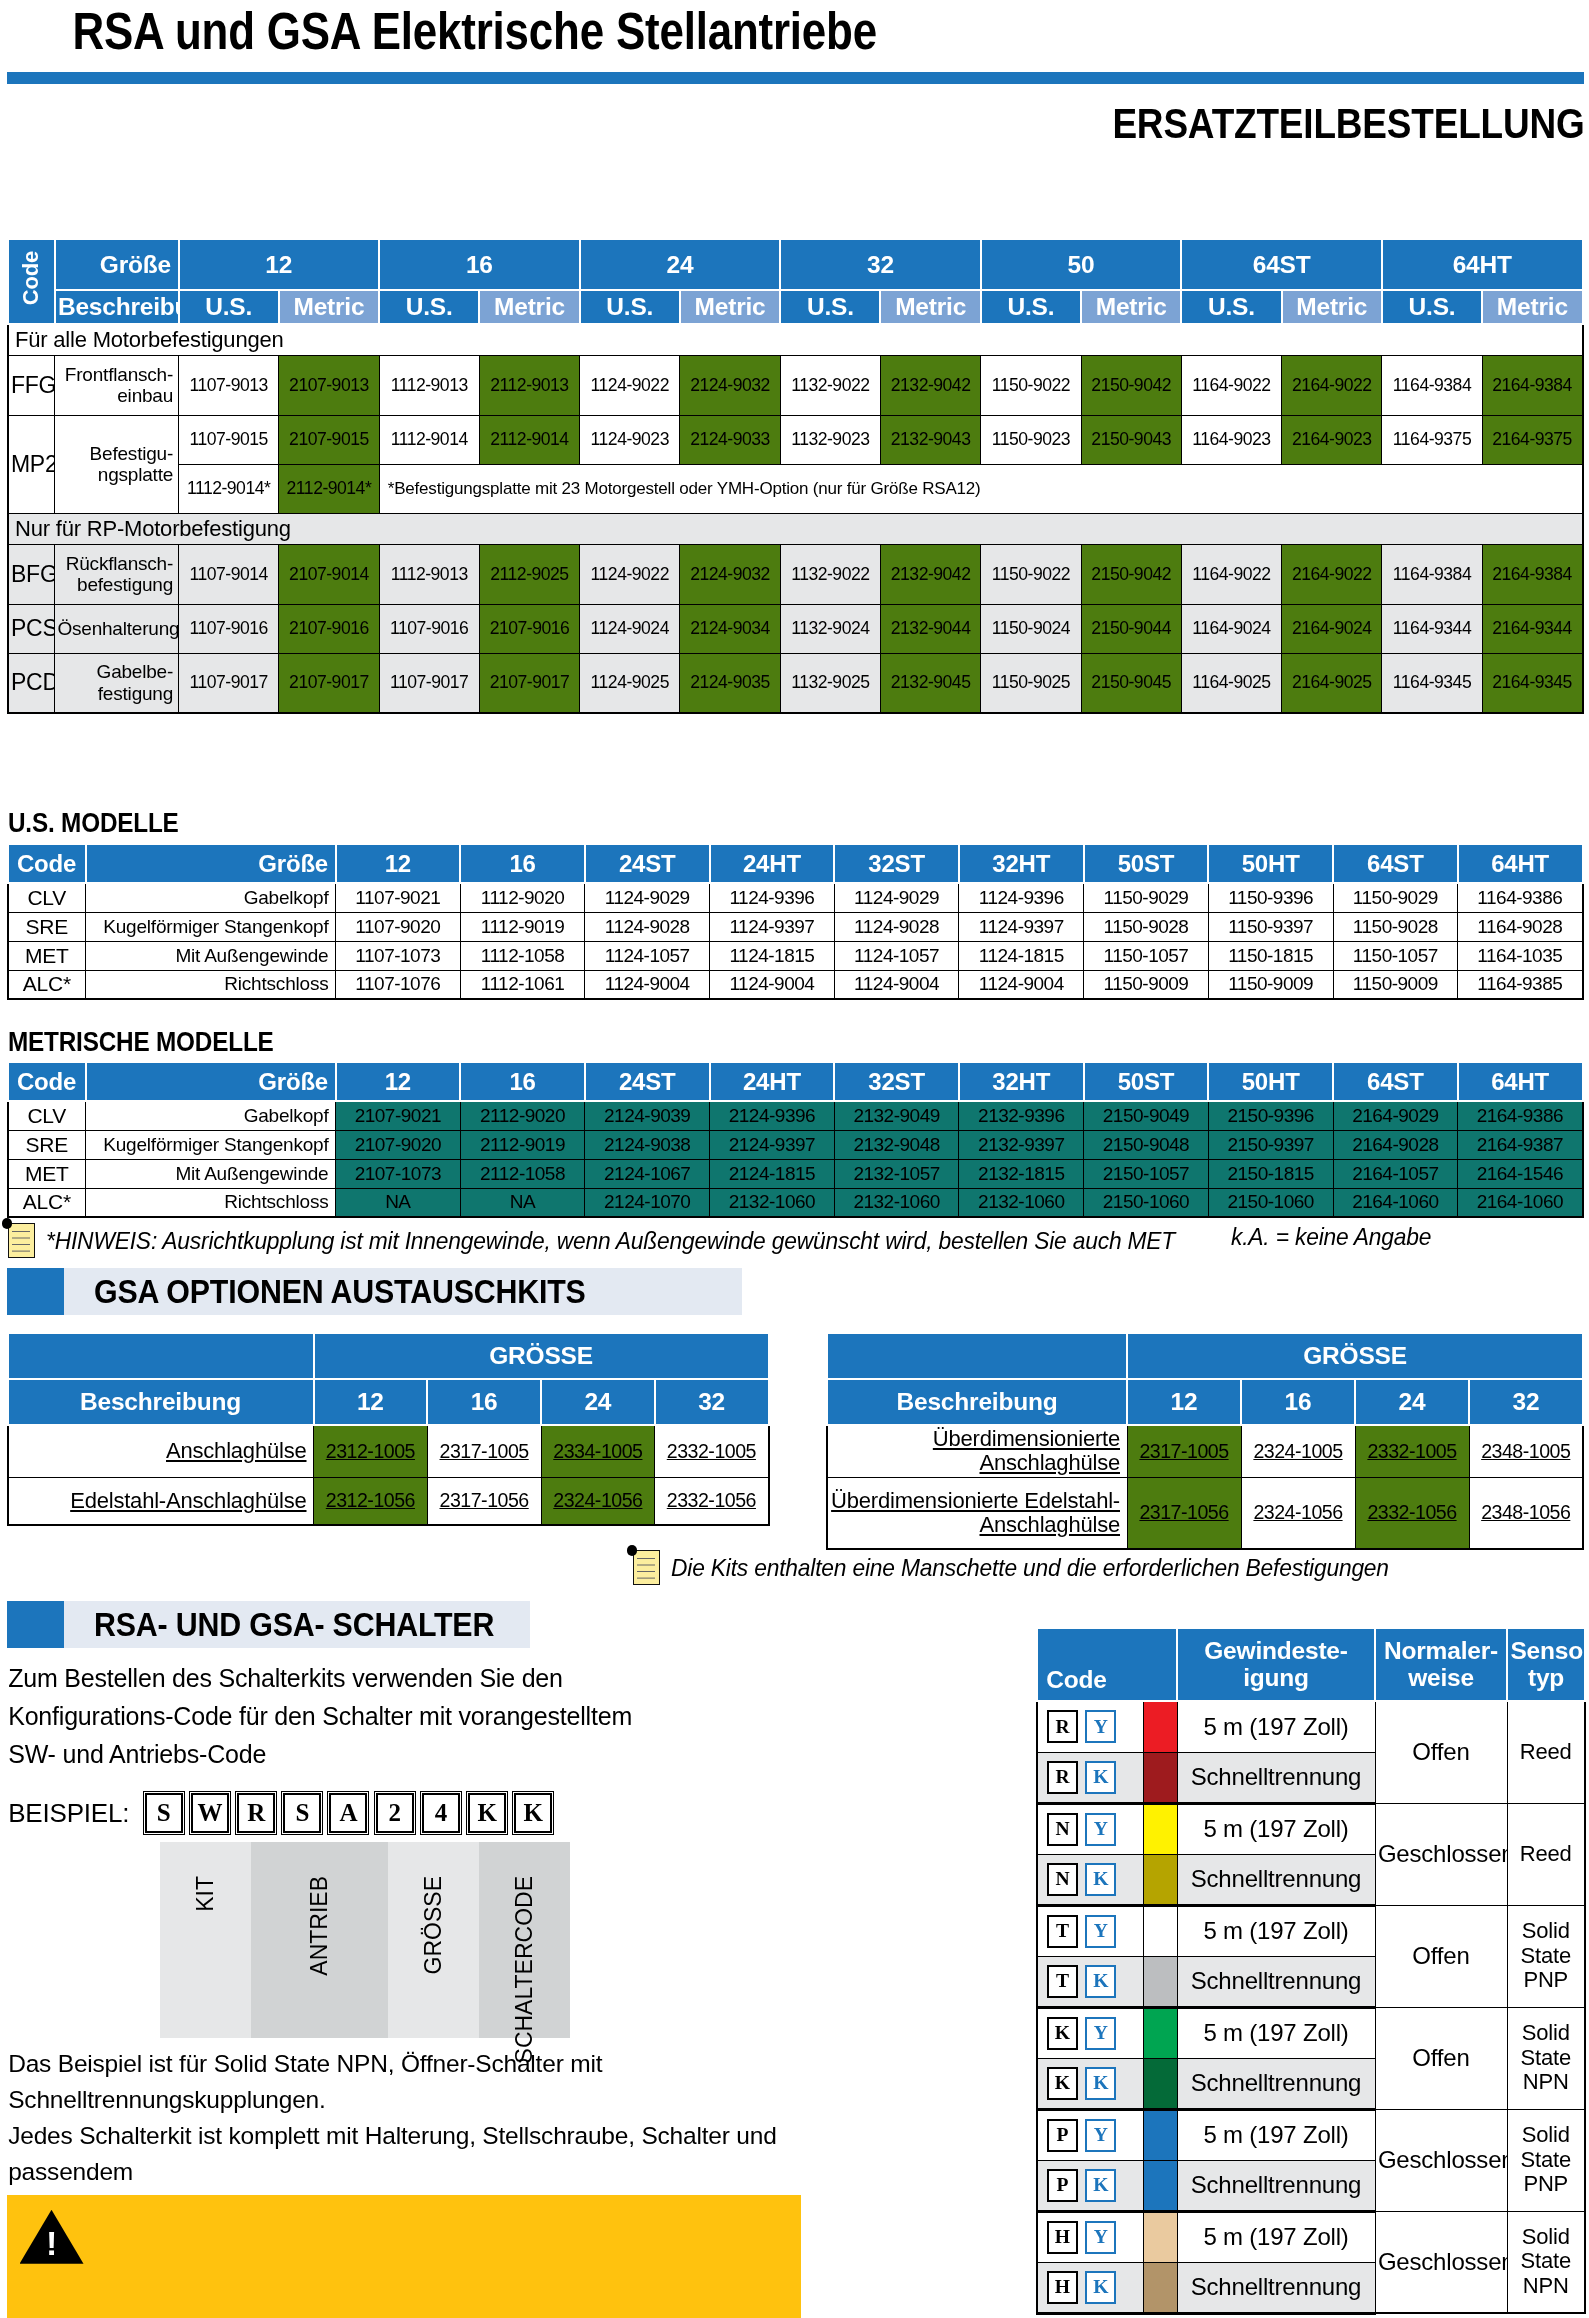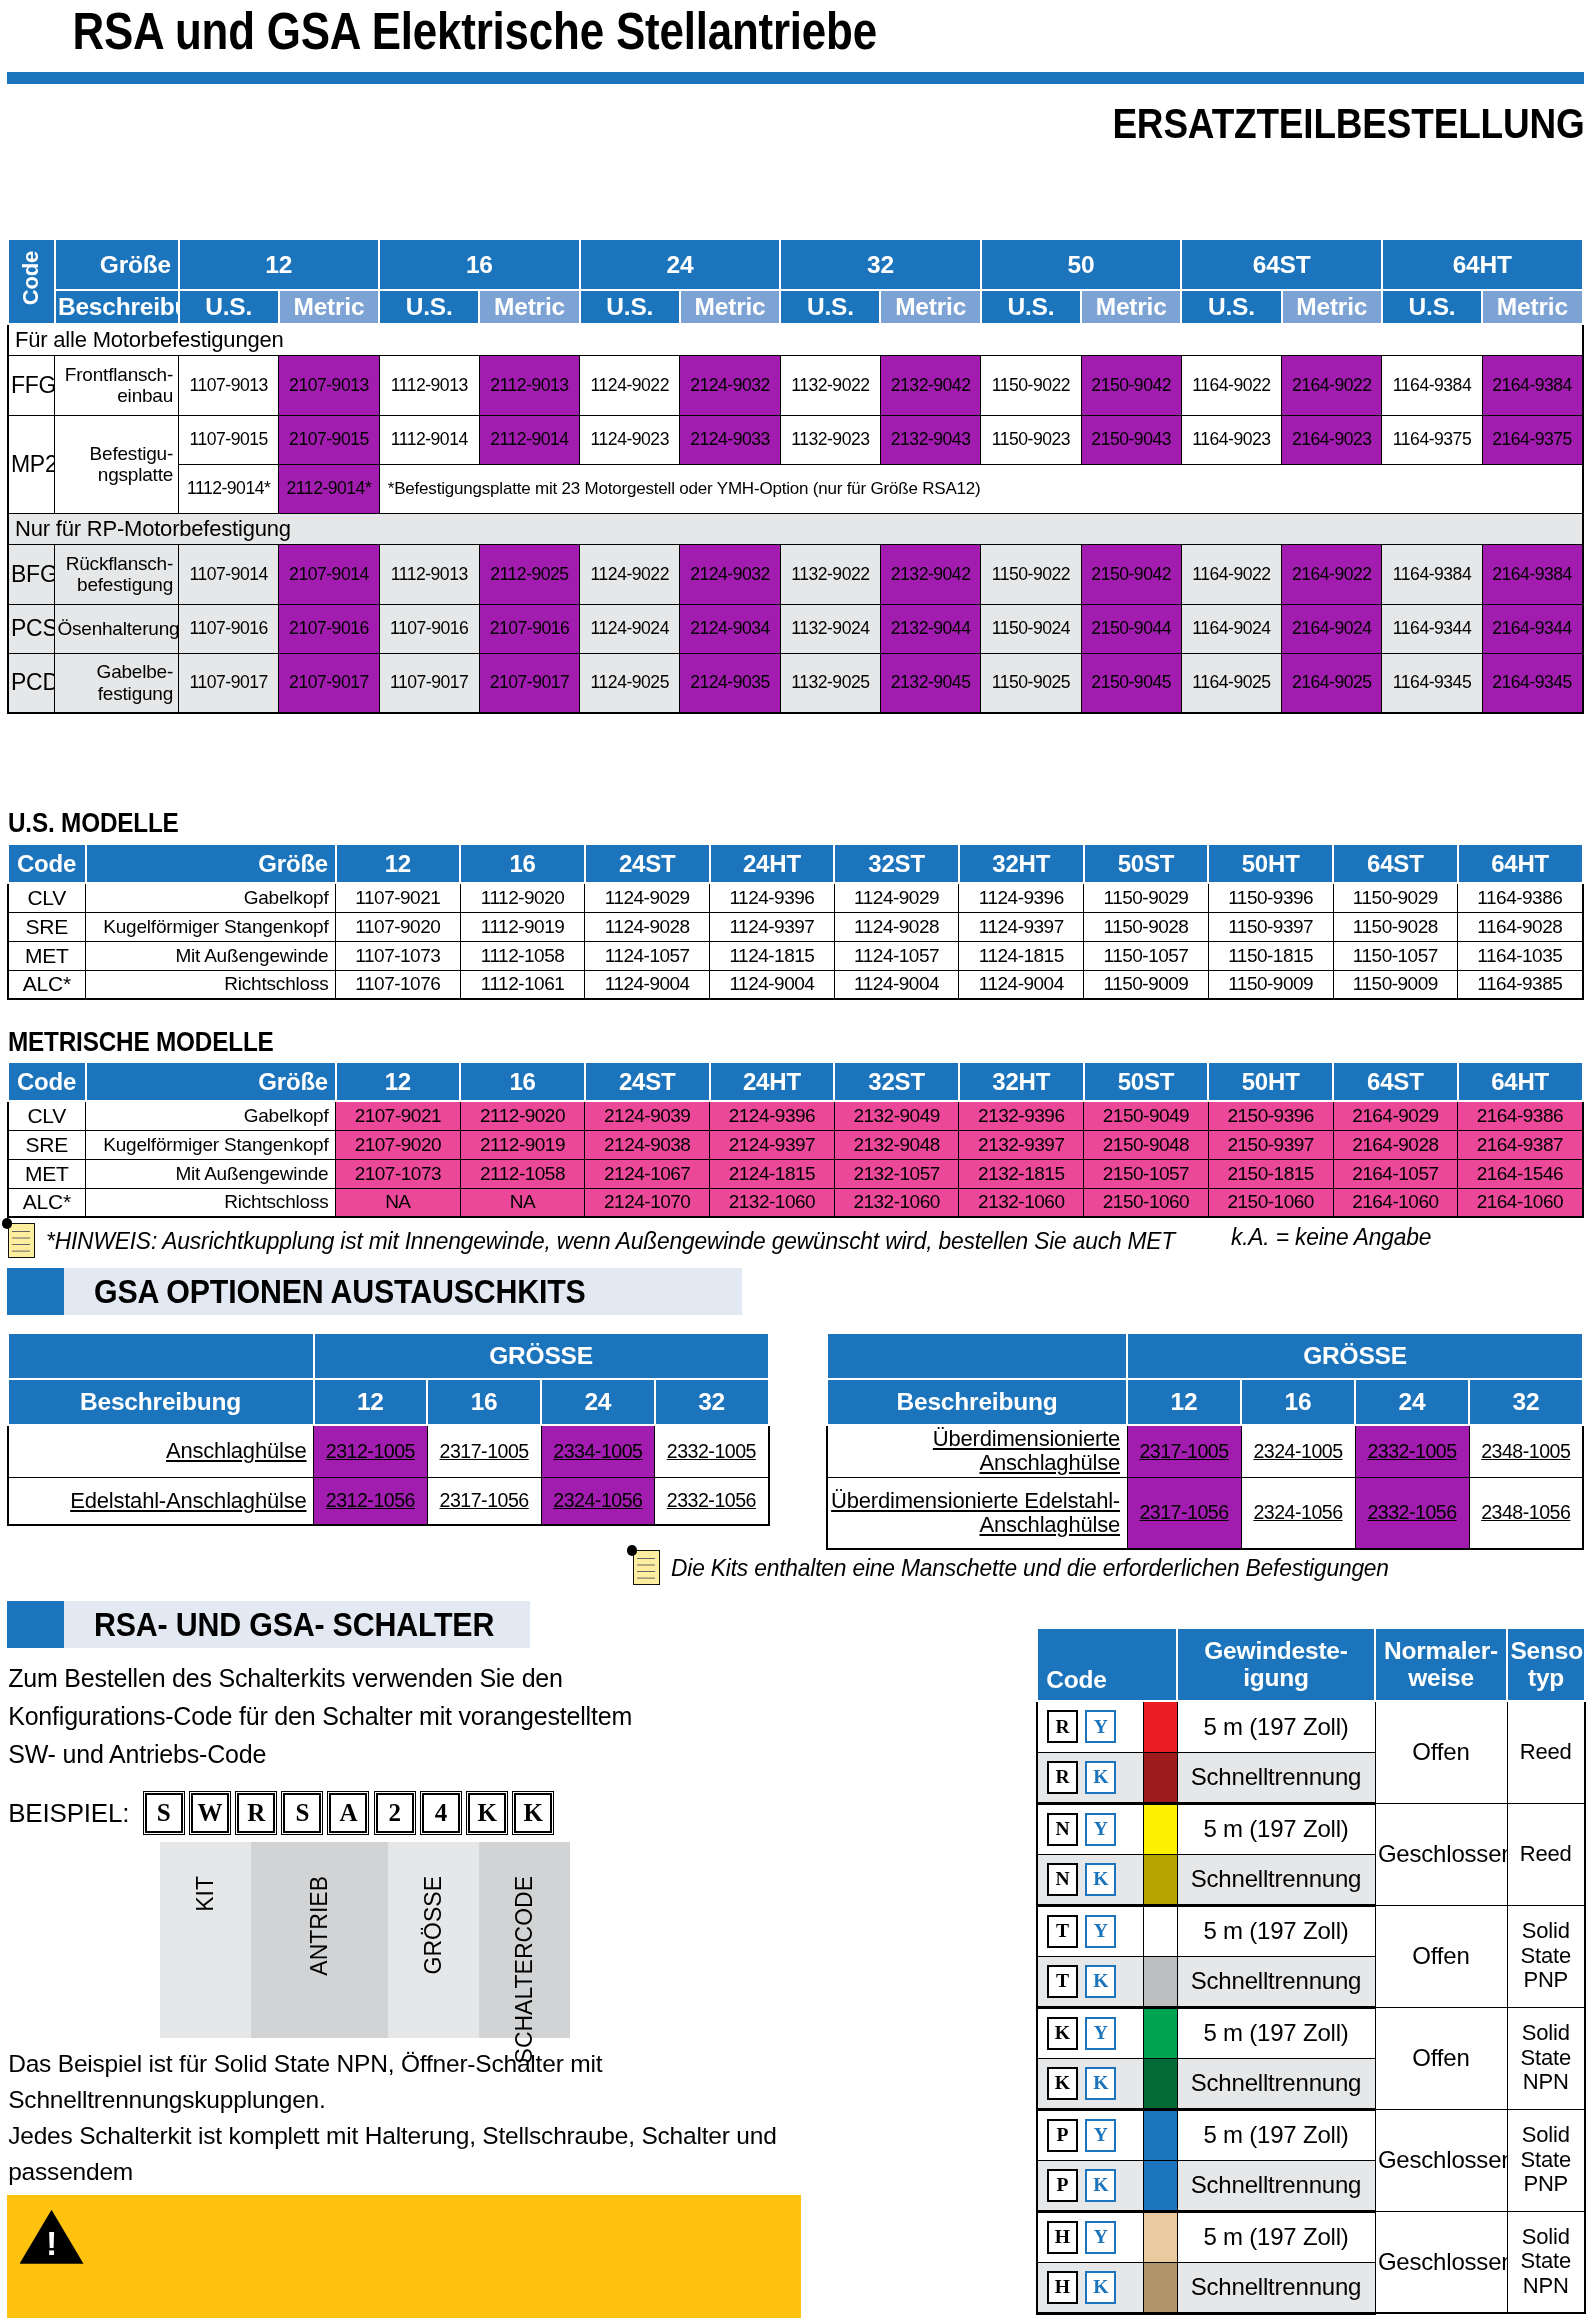--- a/index.html
+++ b/index.html
@@ -20,7 +20,7 @@
   table{border:2.4px solid #000;}
   .pre{white-space:pre-line;}
   .pn{font-size:17.6px;letter-spacing:-0.5px;text-align:center;}
-  .met{background:#a21caf;margin-left:32px;}
+  .met{background:#4d7c0f;margin-left:32px;}
   .gray{background:#E6E7E8;}
   .mshade{background:#ec4899;}
   

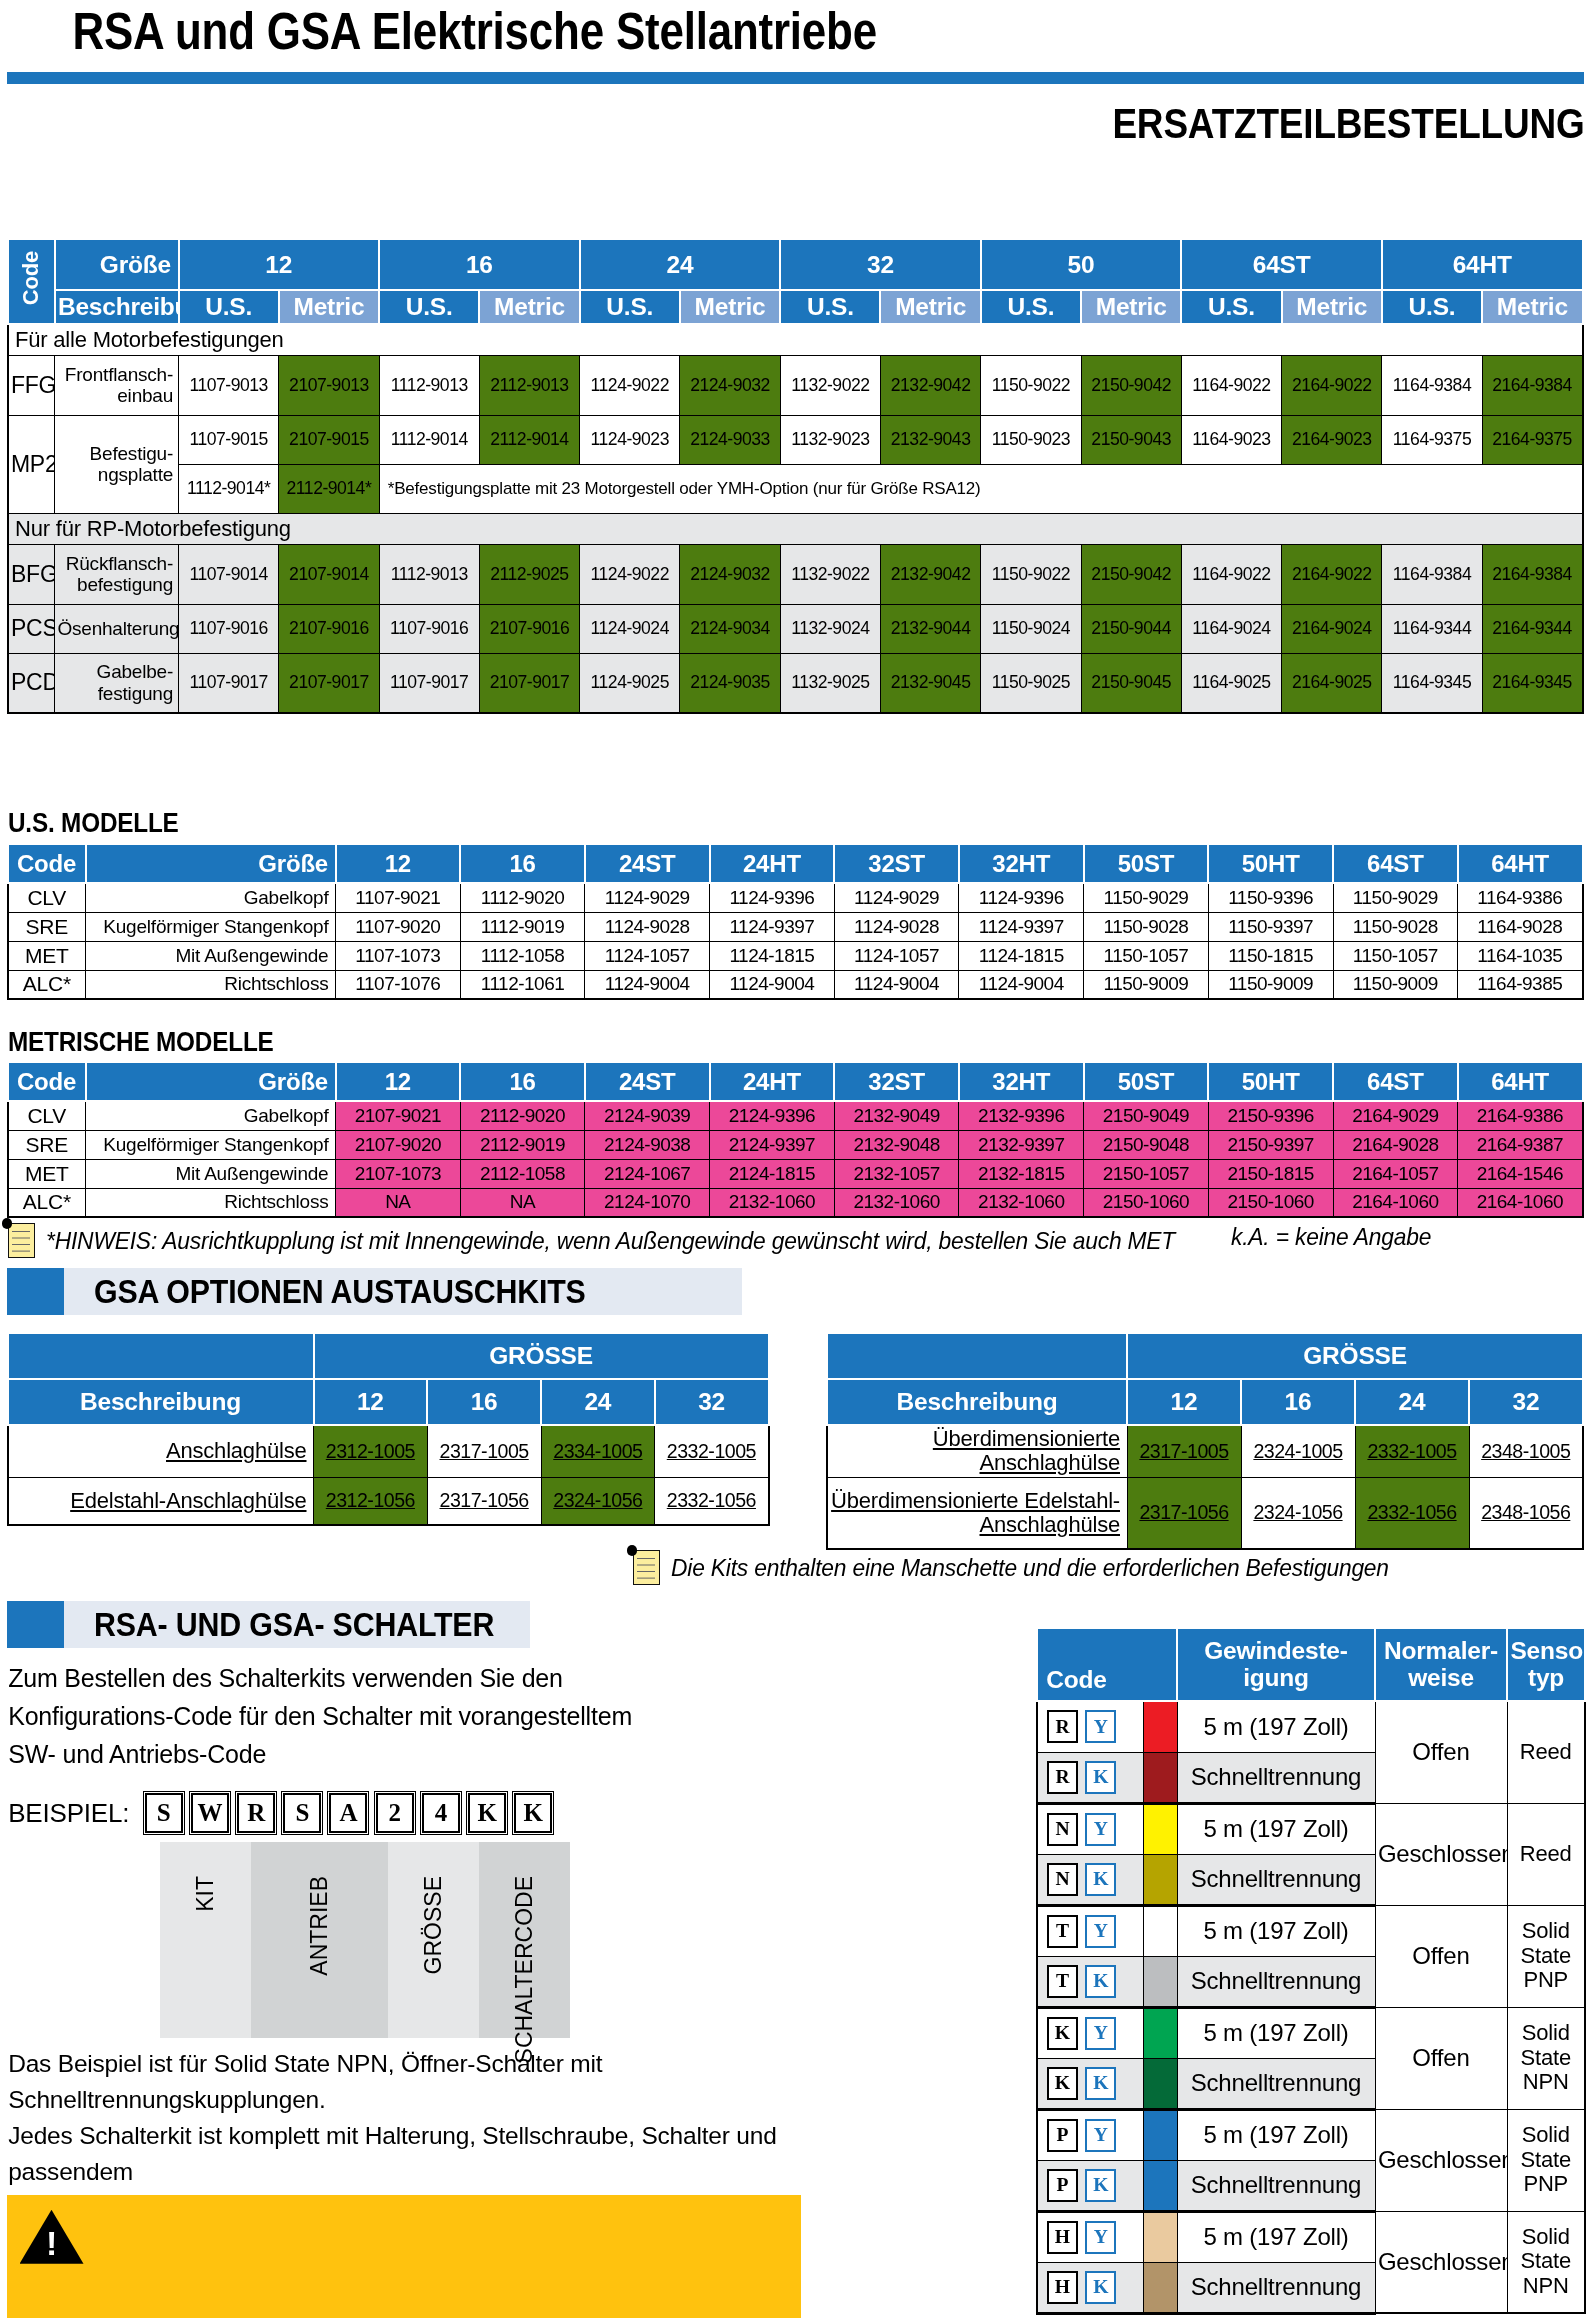--- a/index.html
+++ b/index.html
@@ -22,7 +22,7 @@
   .pn{font-size:17.6px;letter-spacing:-0.5px;text-align:center;}
   .met{background:#4d7c0f;margin-left:32px;}
   .gray{background:#E6E7E8;}
-  .mshade{background:#ec4899;}
+  .mshade{background:#0f766e;}
   
   #mount-table thead th{font-size:24.5px;}
   #mount-table .met-hd{background:#7CA3D4;}

